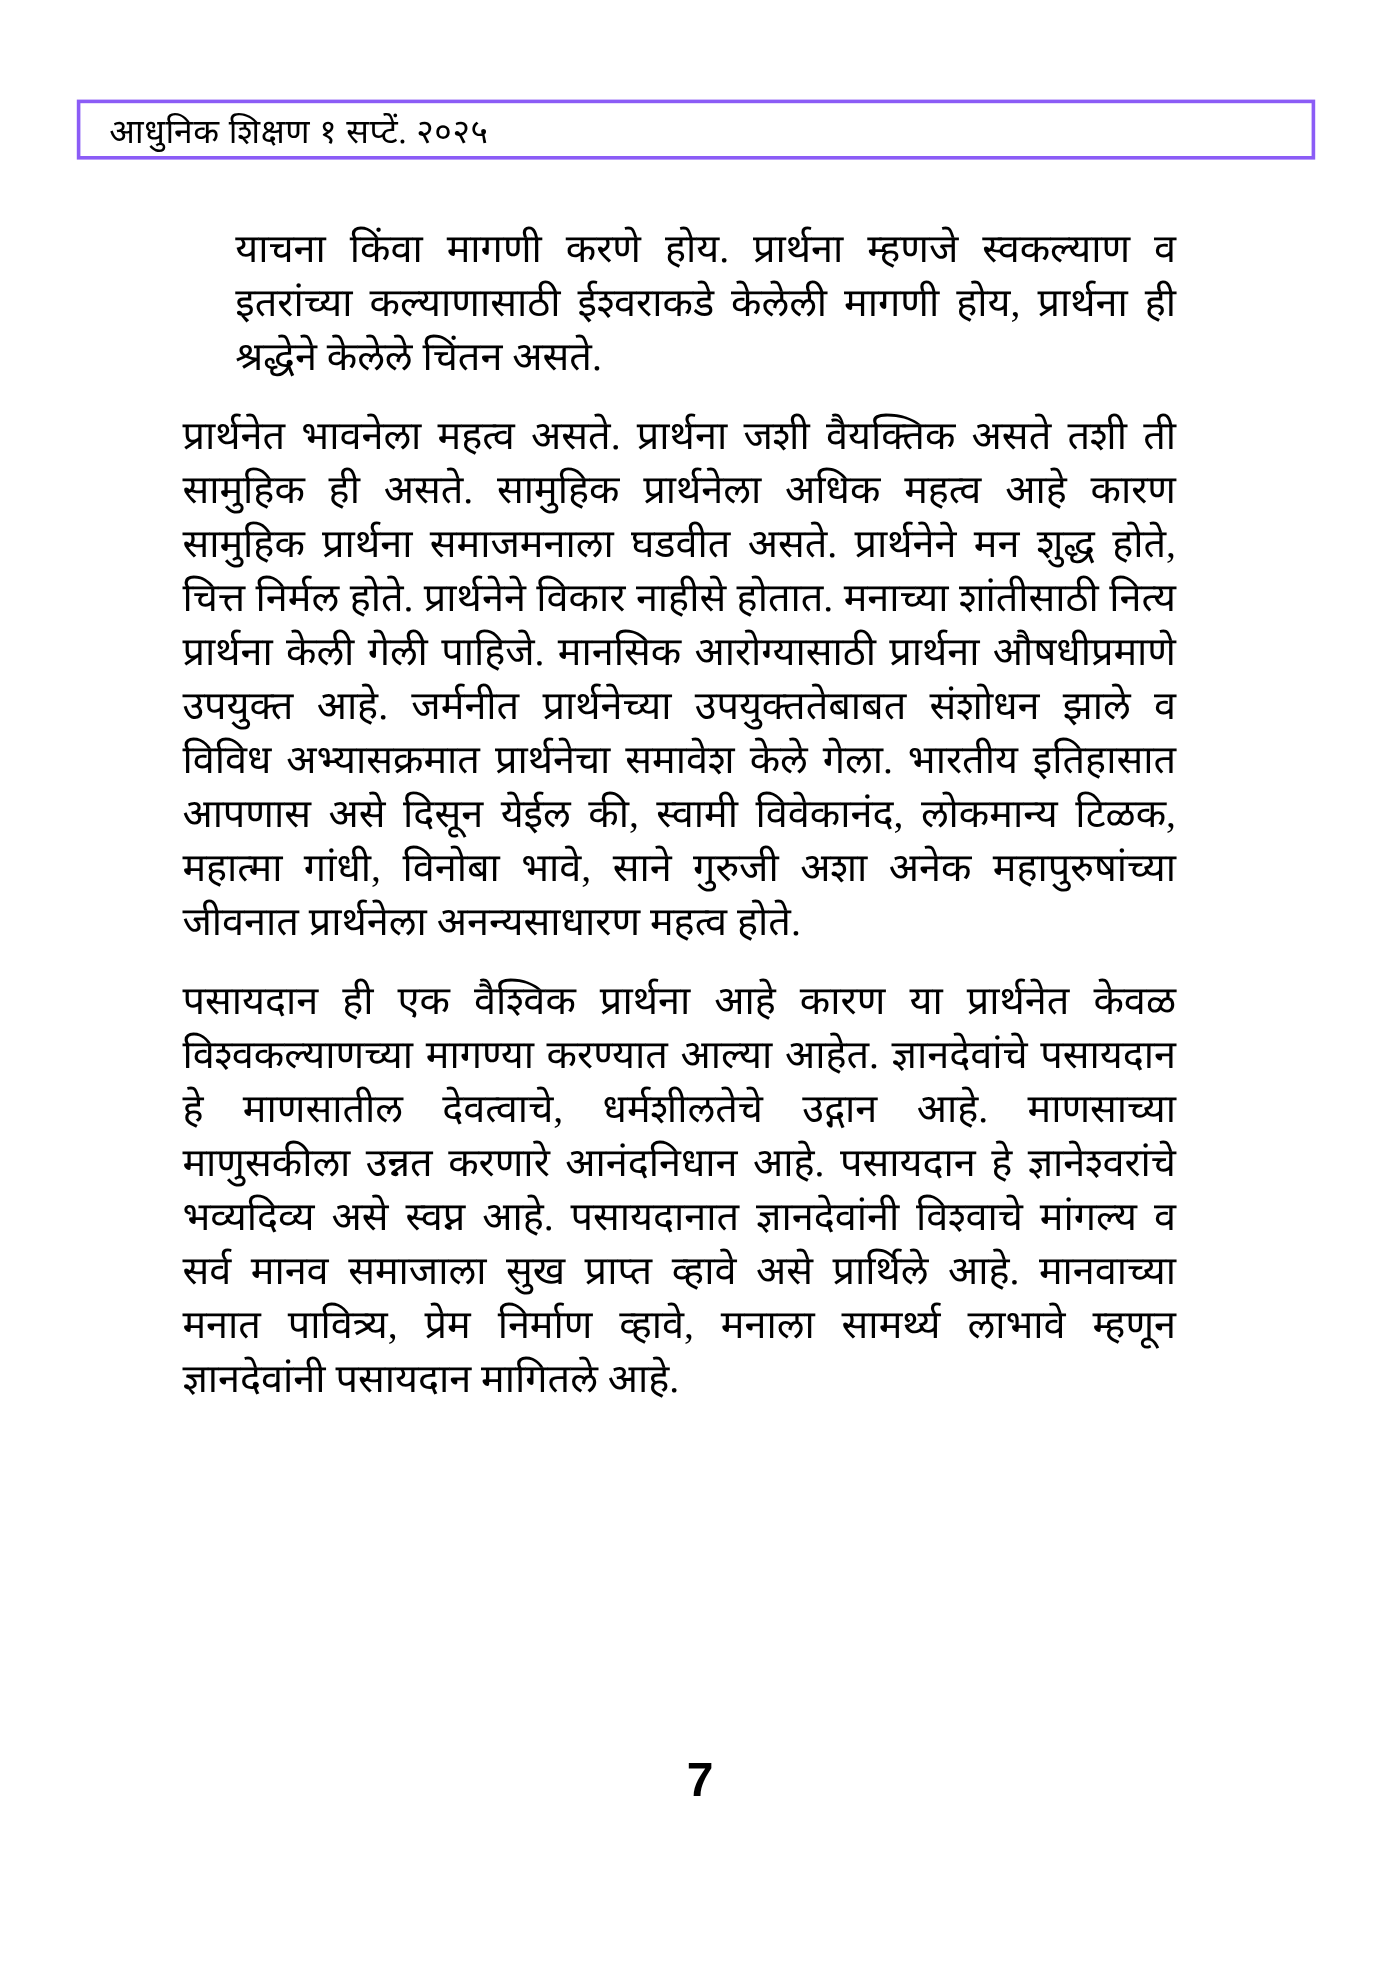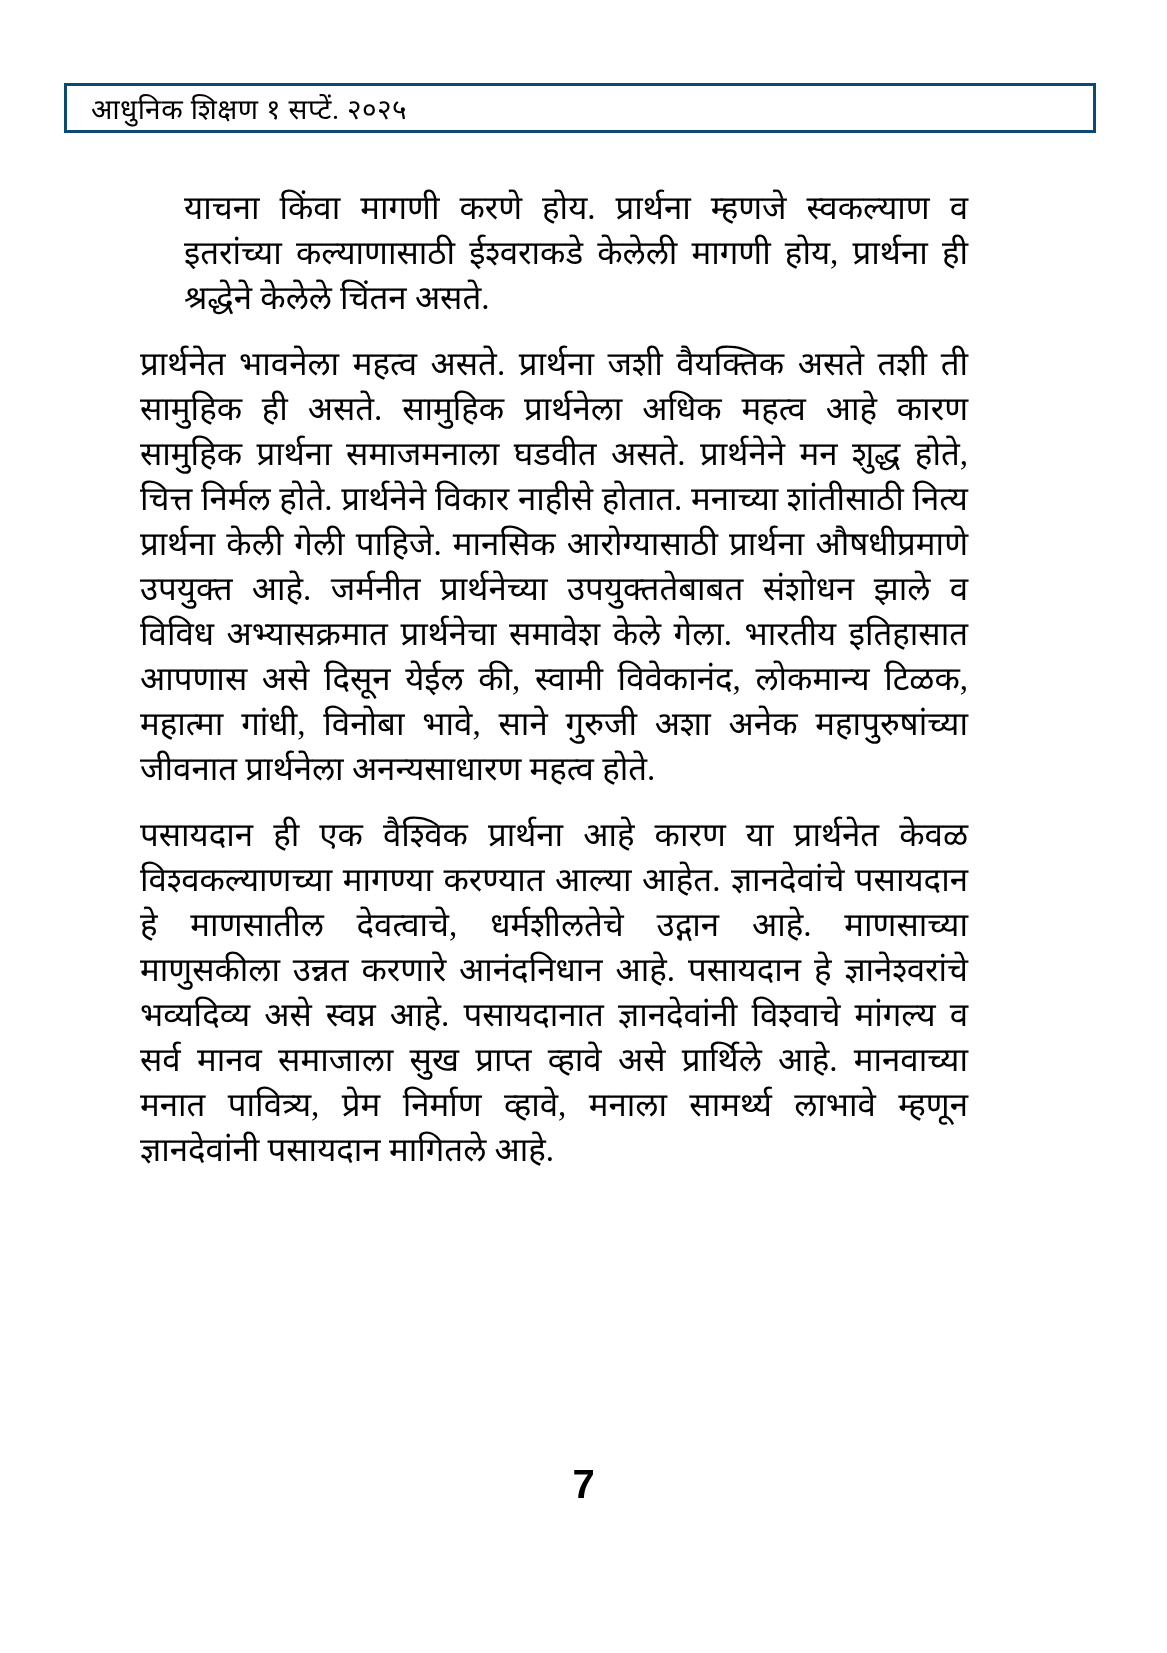--- a/index.html
+++ b/index.html
@@ -22,7 +22,7 @@
     top: 83px;
     width: 1032px;
     height: 50px;
-    border: 3px solid #0c4a6e;
+    border: 3px solid #8b5cf6;
     box-sizing: border-box;
     display: flex;
     align-items: center;

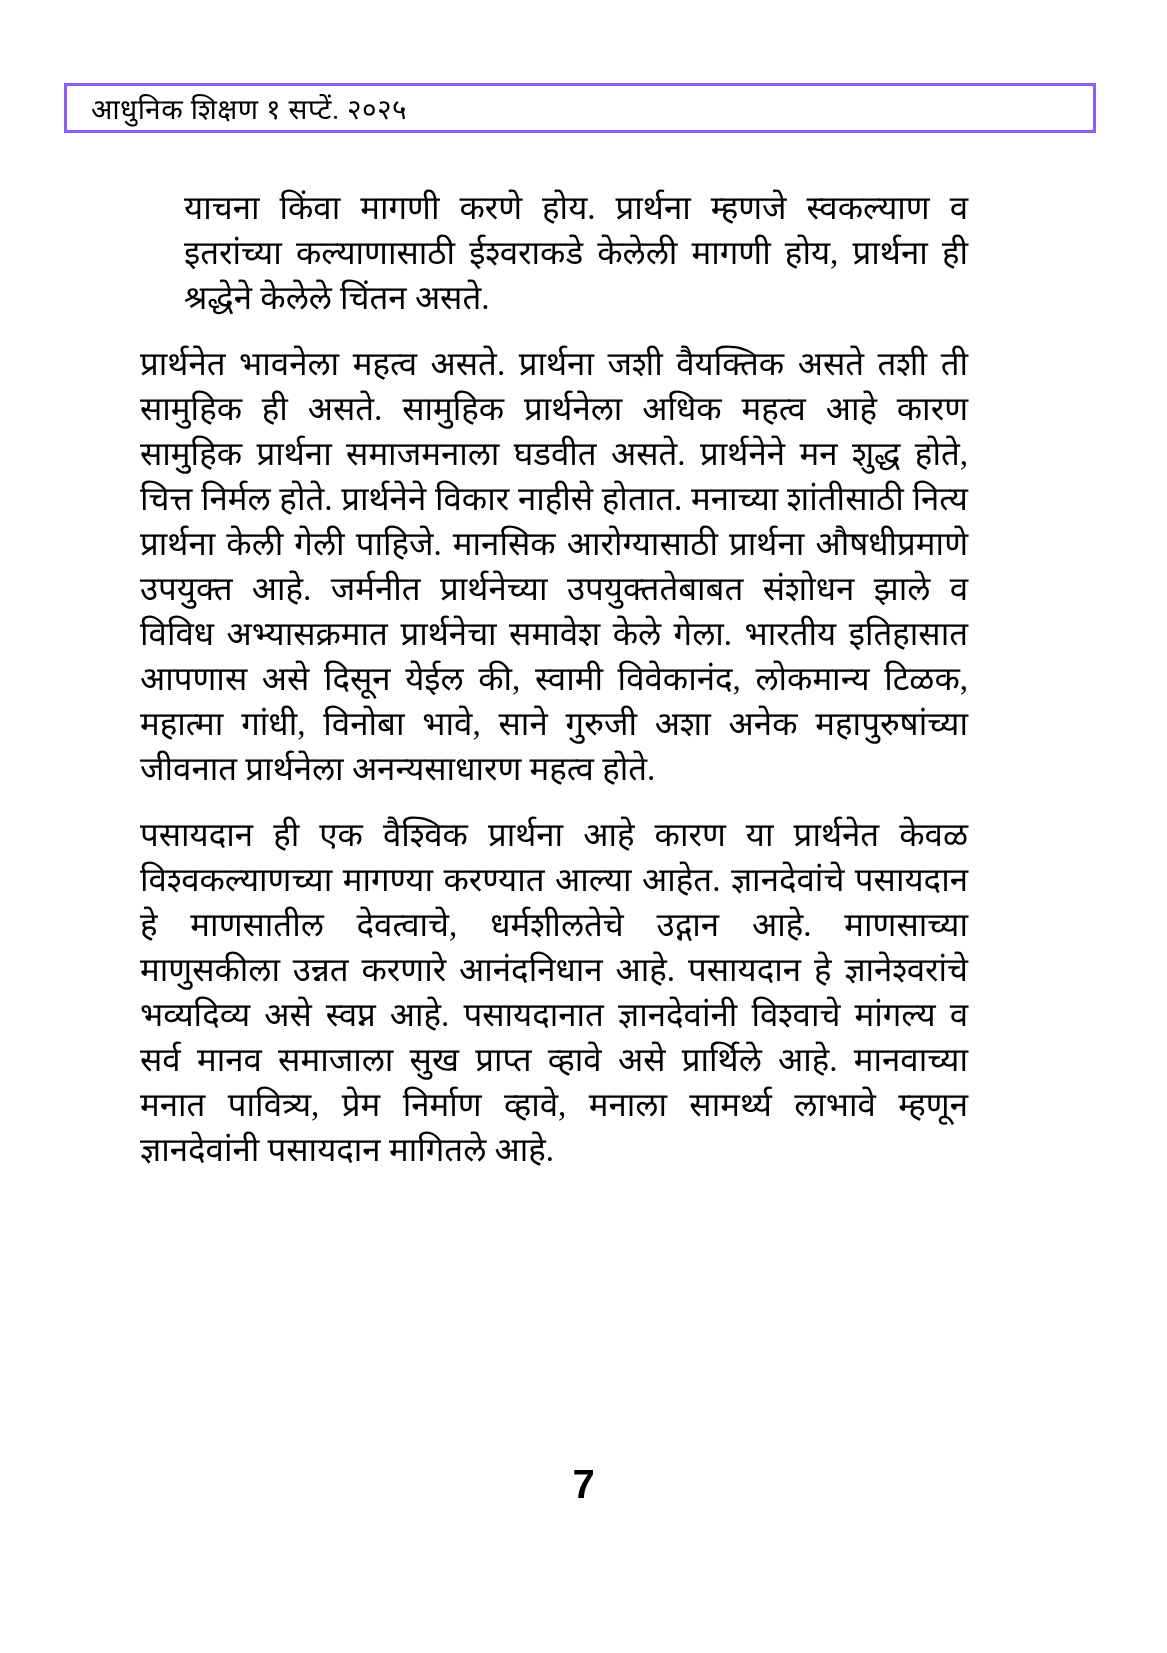--- a/index.html
+++ b/index.html
@@ -46,7 +46,7 @@
   }
   .body-text {
     position: absolute;
-    left: 140px;
+    left: 152px;
     top: 186px;
     width: 828px;
     font-size: 33px;

